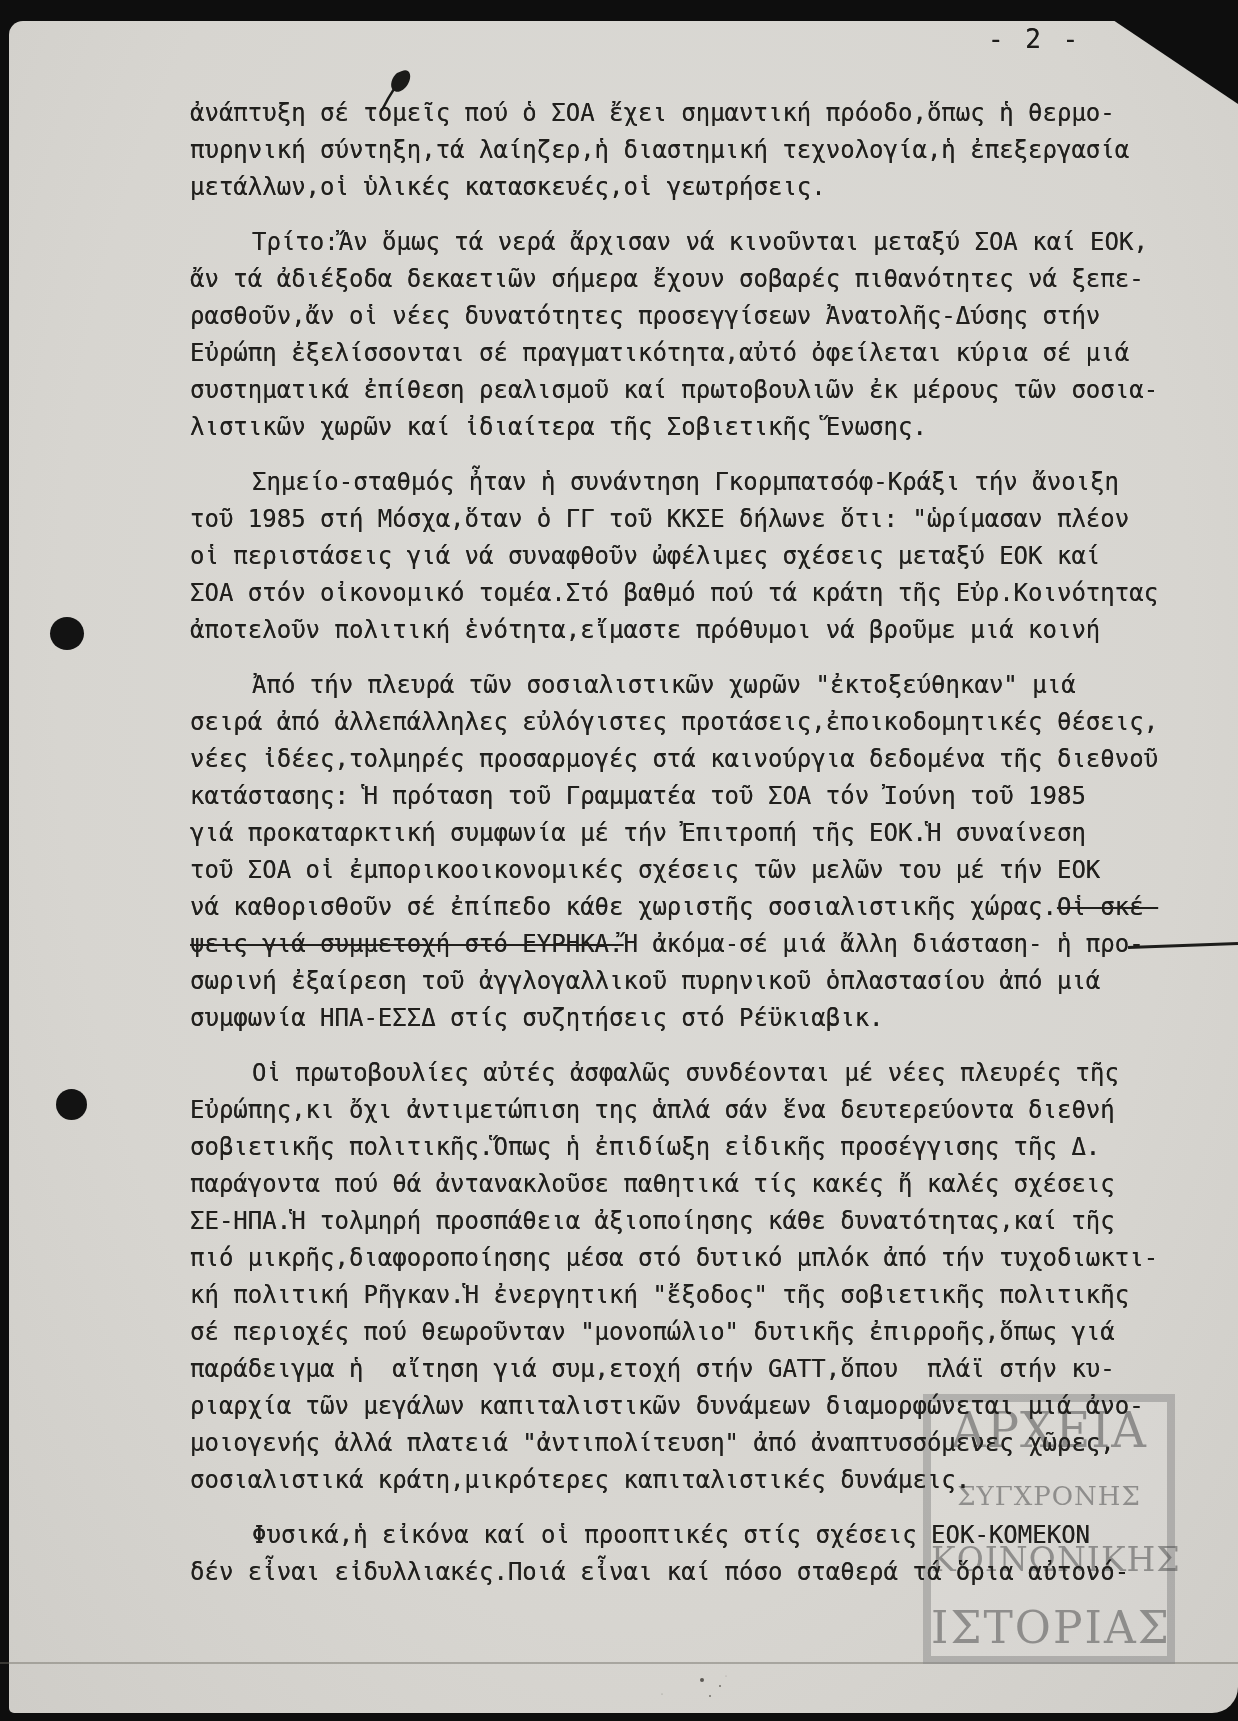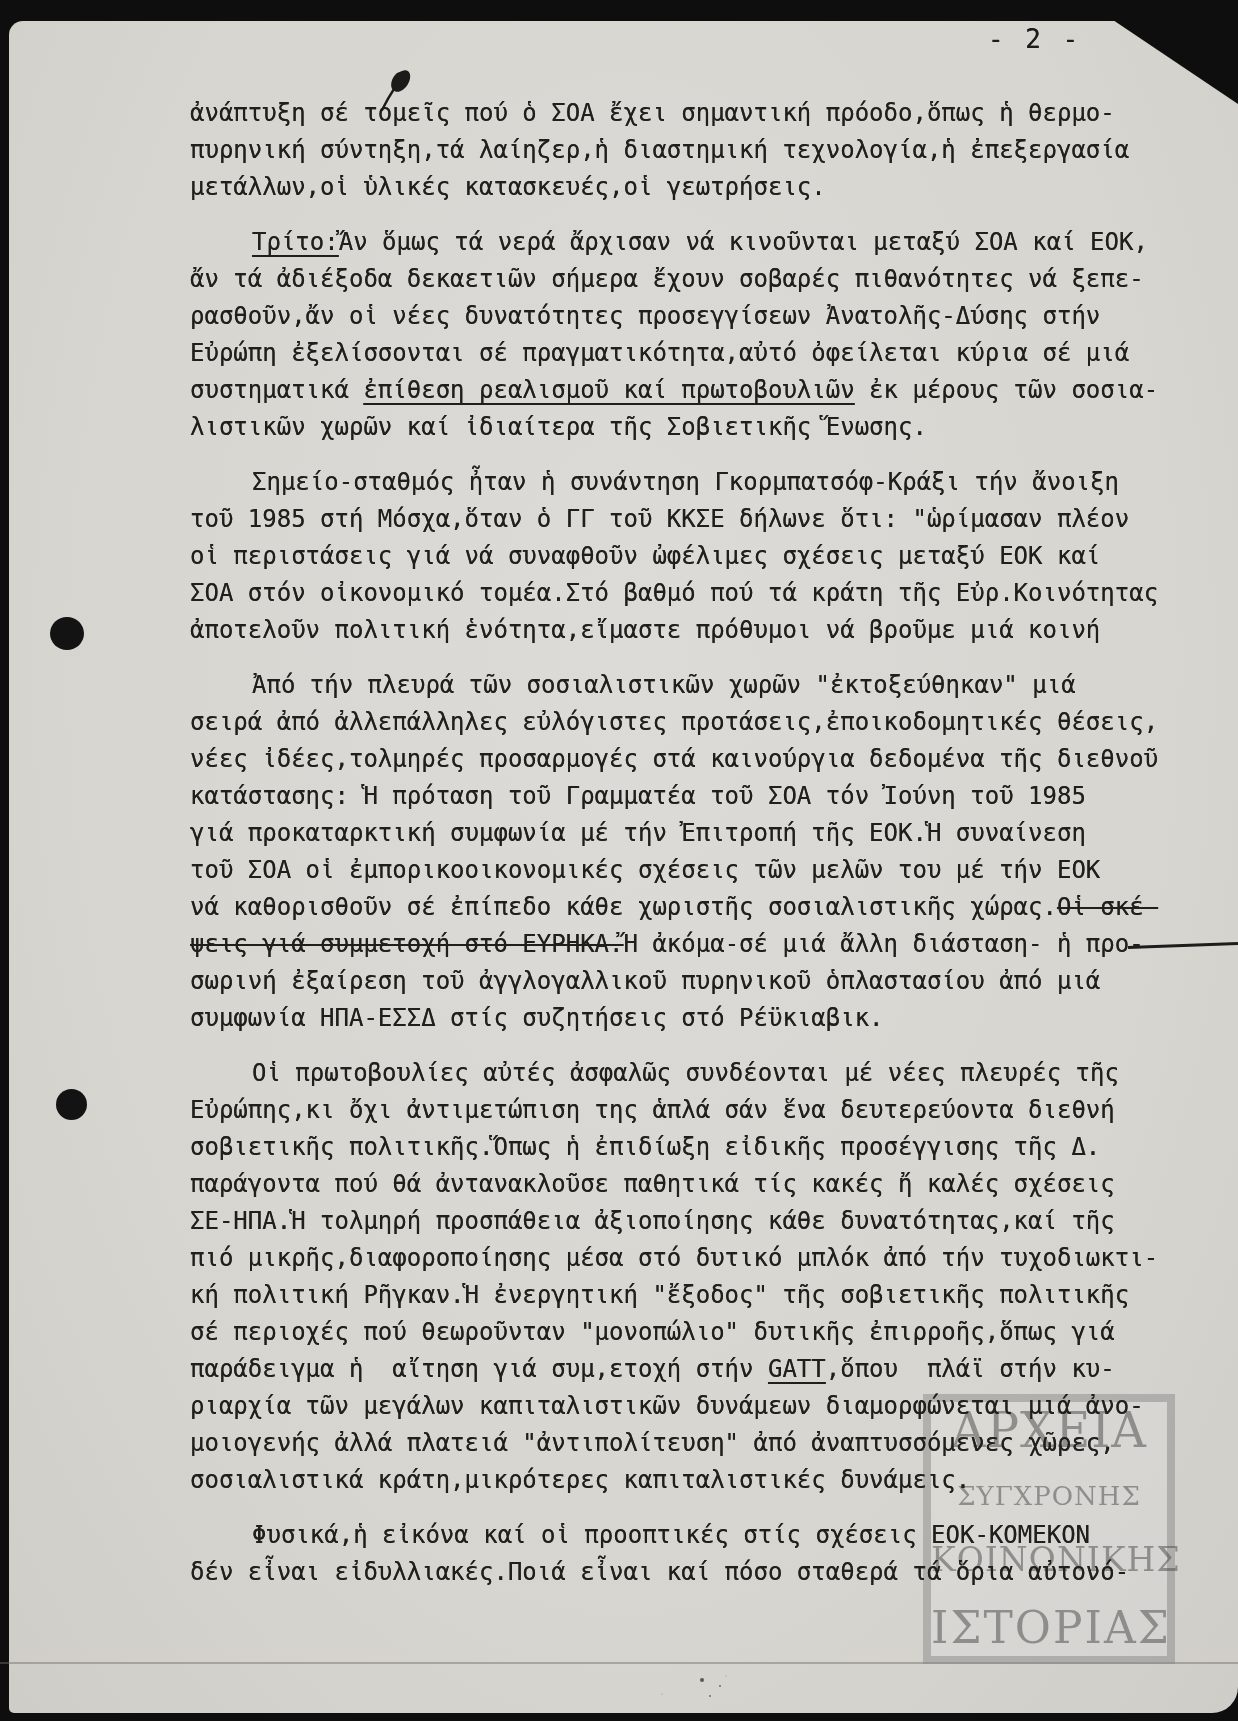--- a/index.html
+++ b/index.html
@@ -37,7 +37,7 @@
   .paragraph + .paragraph{margin-top:18px;}
   .line{white-space:pre;}
   .line.indent{padding-left:62px;}
-  .seg-u{text-decoration:underline;text-decoration-thickness:2.2px;text-underline-offset:5px;text-align:right;}
+  .seg-u{text-decoration-thickness:2.2px;text-underline-offset:5px;text-align:right;}
   .seg-s{text-decoration:line-through;text-decoration-thickness:2.4px;}
   .seg-b{font-weight:normal;margin-top:33px;}
   .strike-extension{

